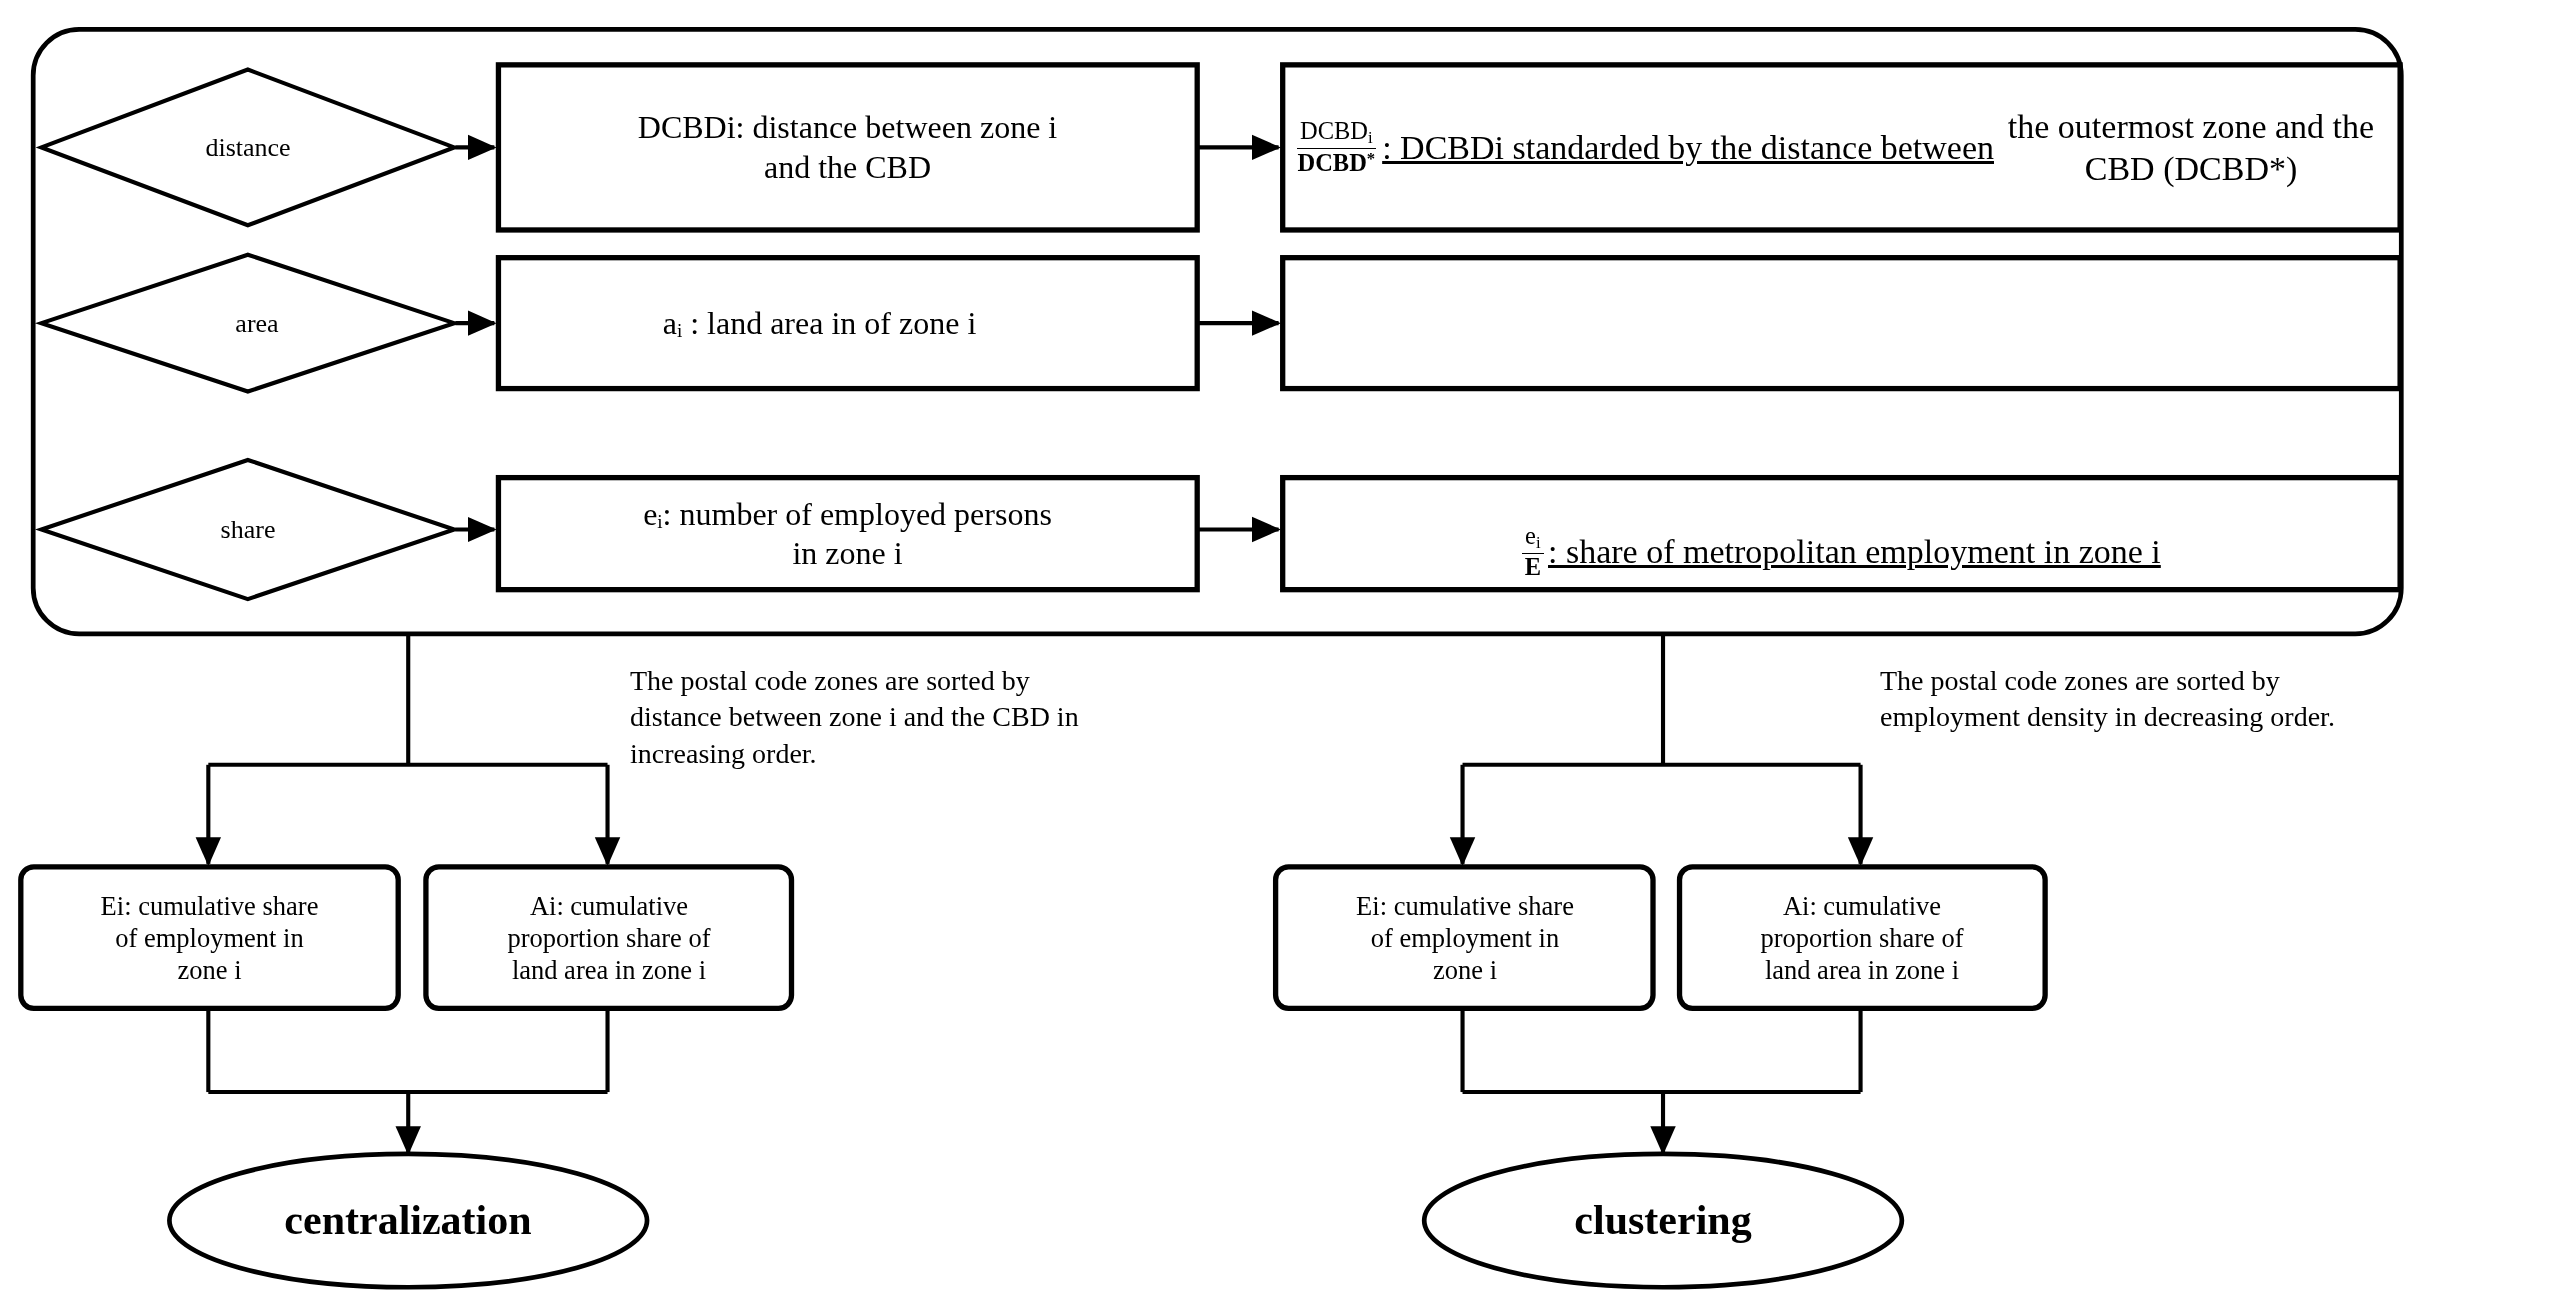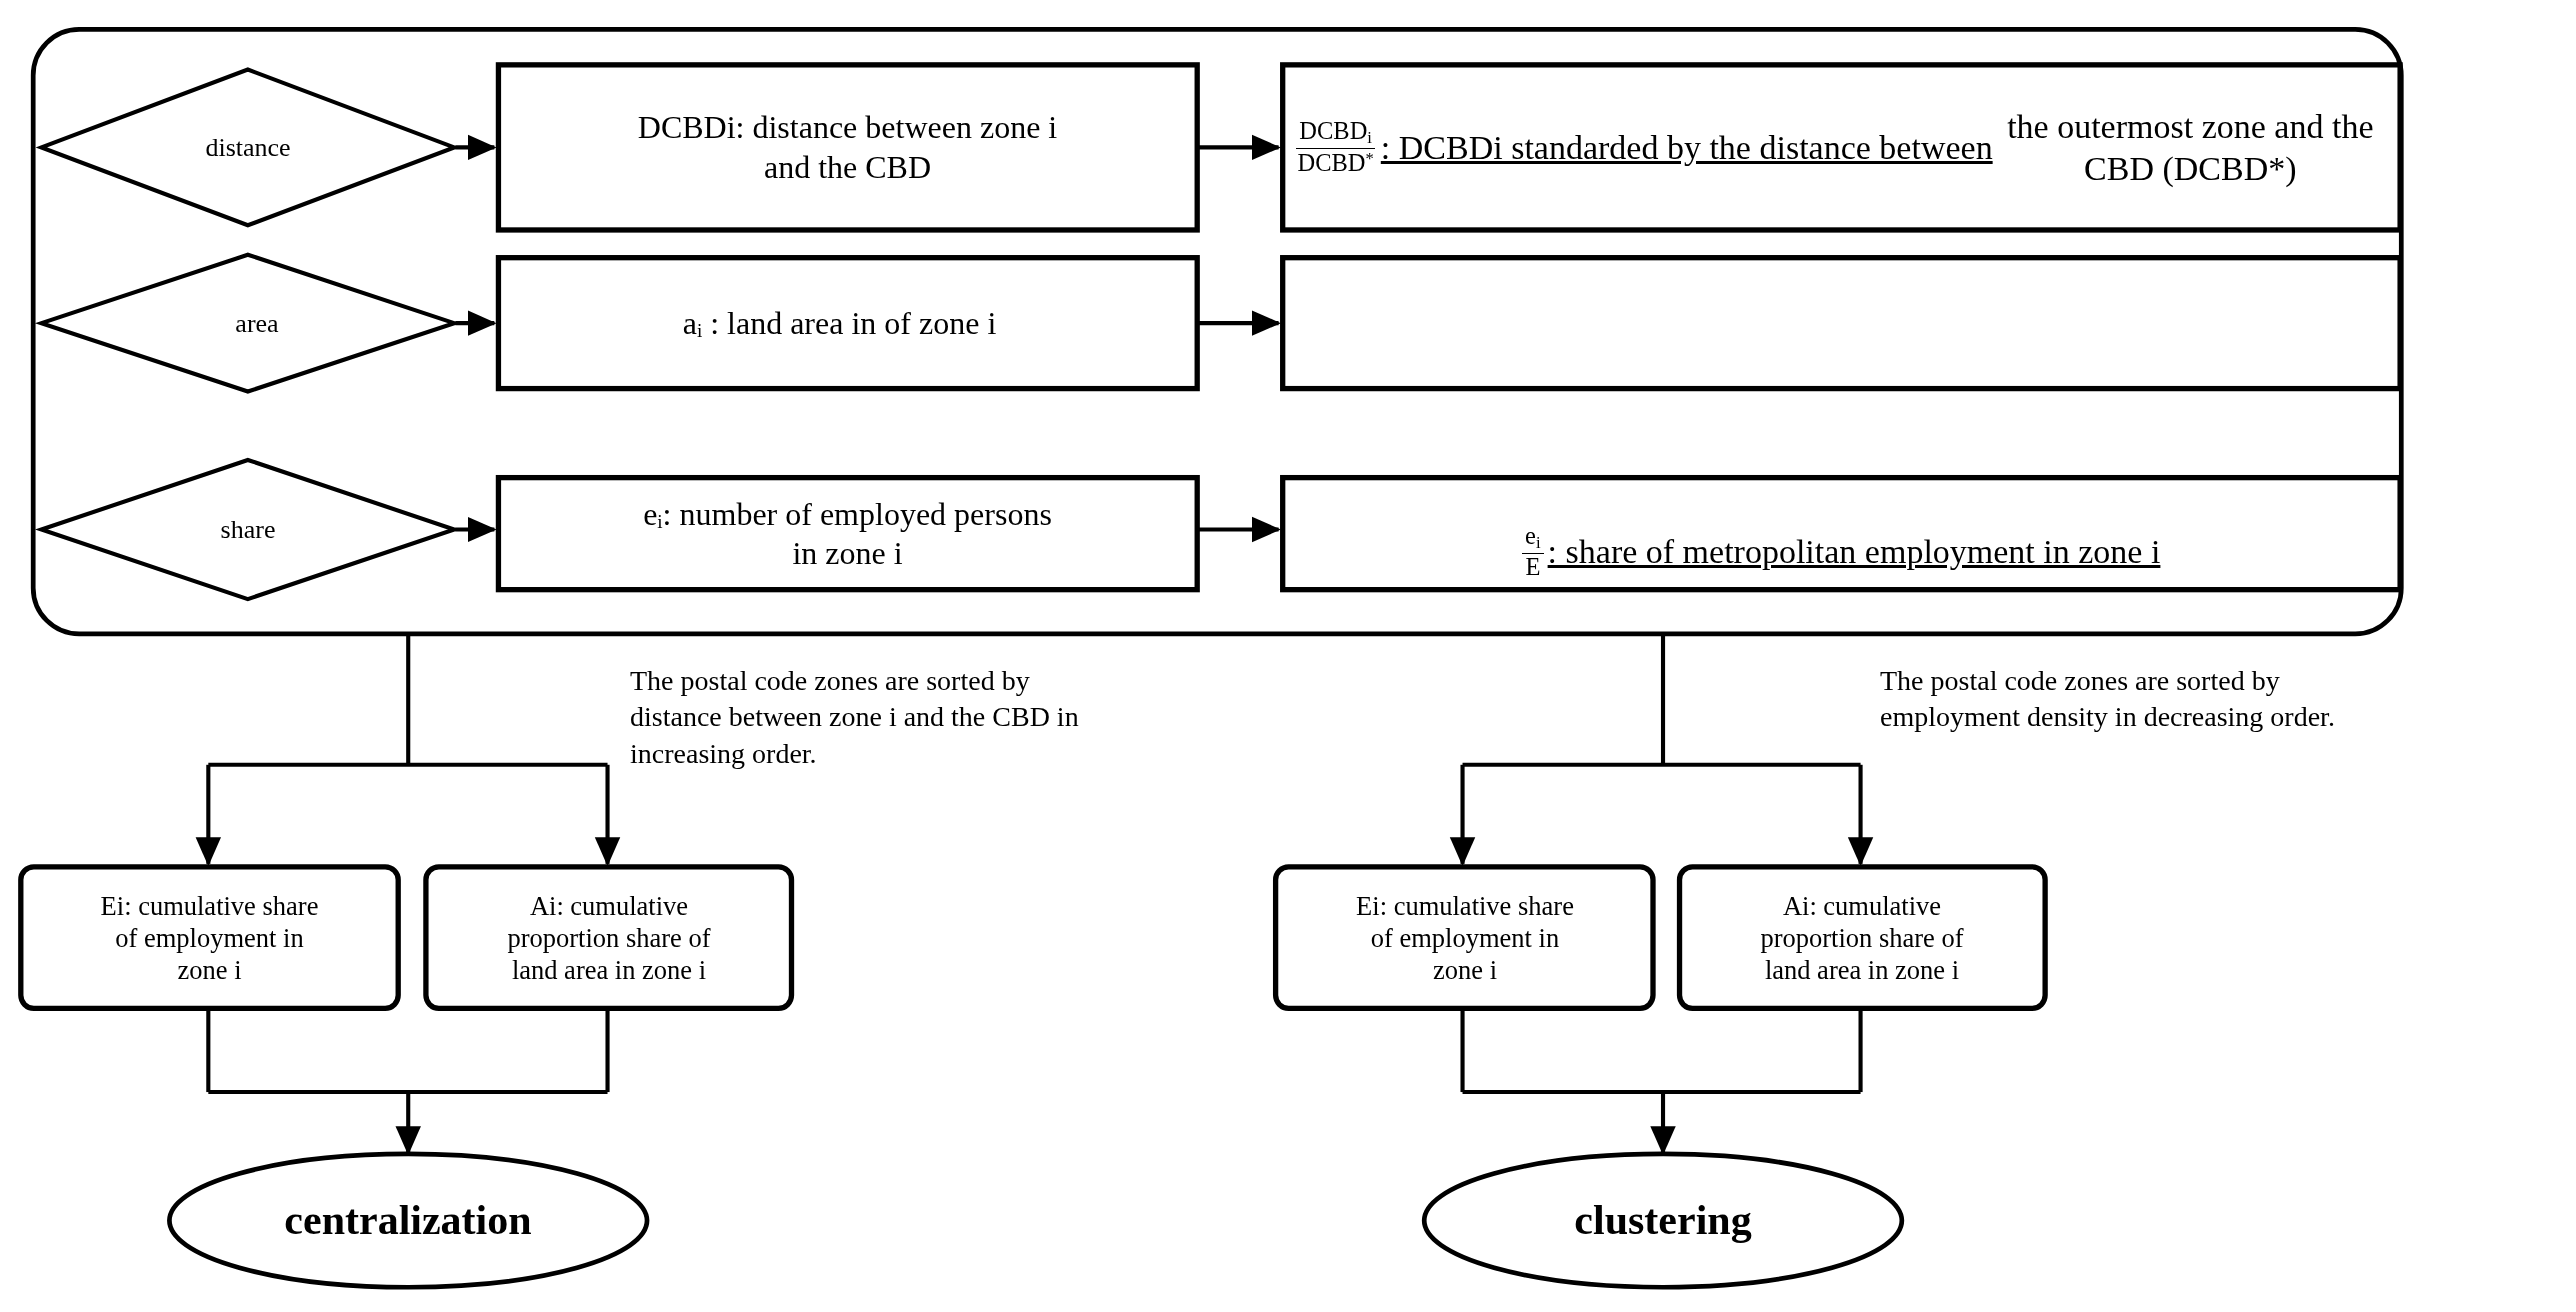--- a/index.html
+++ b/index.html
@@ -67,6 +67,7 @@
   .frac .den {
     padding: 1.8px 3.5px 0 3.5px;
     white-space: nowrap;
+    font-weight: bold;
   }
   sub { font-size: 0.68em; vertical-align: -0.22em; }
   sup { font-size: 0.68em; vertical-align: 0.42em; }

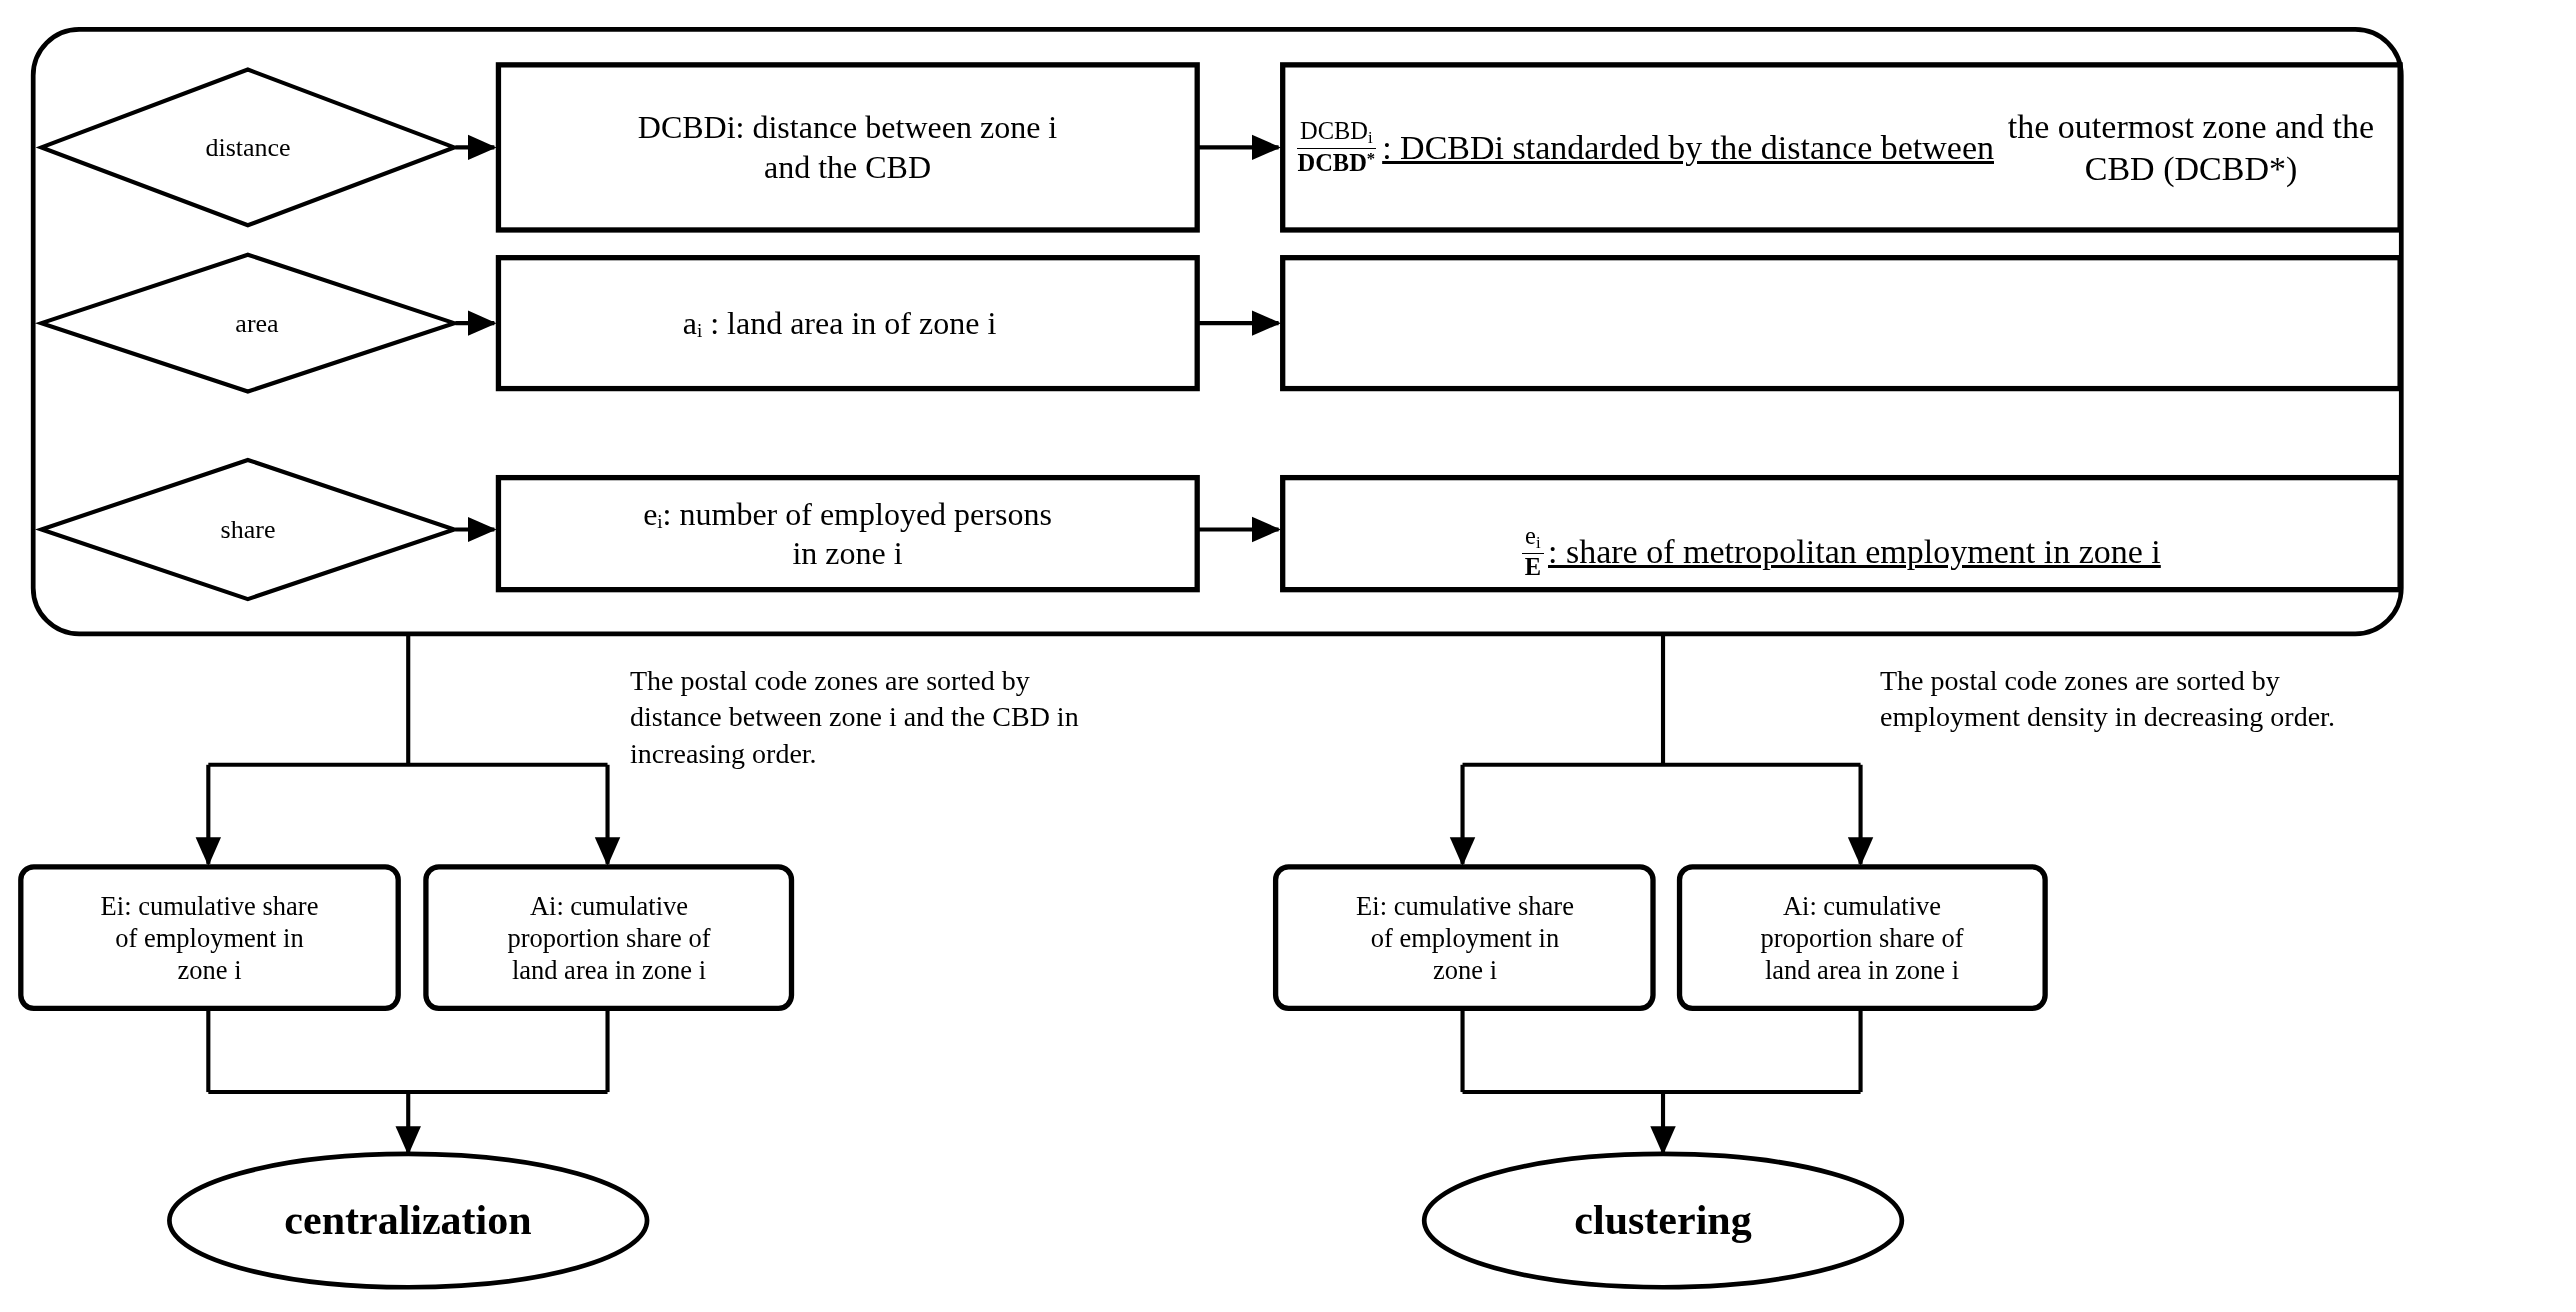--- a/index.html
+++ b/index.html
@@ -153,7 +153,7 @@
   </div>
 
   <div class="lbl diamond-label" style="left:145px; top:303px; width:224px; height:41px;">area</div>
-  <div class="lbl box-label" style="left:496px; top:264px; width:687px; height:119px;">aᵢ : land area in of zone i</div>
+  <div class="lbl box-label" style="left:476px; top:264px; width:687px; height:119px;">aᵢ : land area in of zone i</div>
 
 
   <div class="lbl diamond-label" style="left:136px; top:509px; width:224px; height:41px;">share</div>

